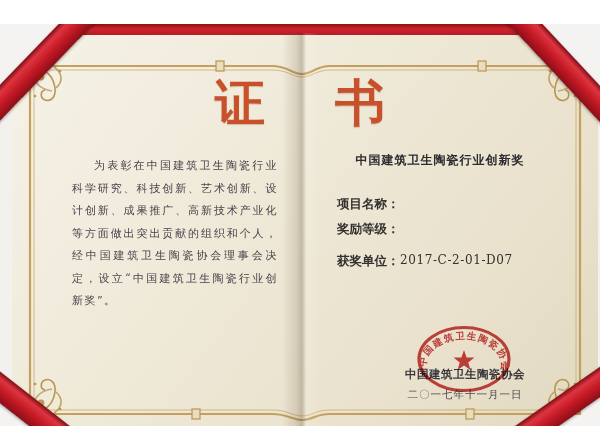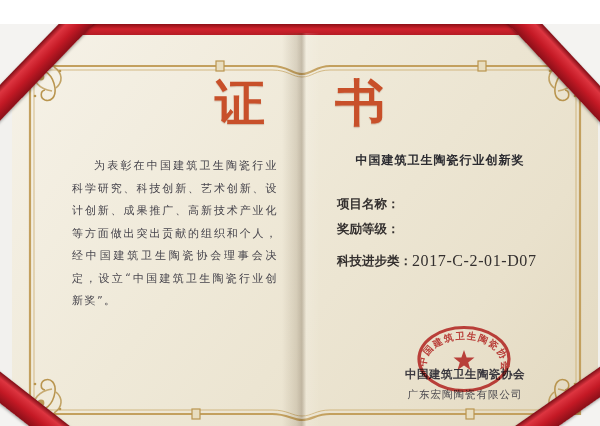--- a/index.html
+++ b/index.html
@@ -134,7 +134,7 @@
       <span class="lab">奖励等级：</span>
     </div>
     <div class="field">
-      <span class="lab">科技进步类：</span>
+      <span class="lab">获奖单位：</span>
       <span class="val num">2017-C-2-01-D07</span>
     </div>
   </div>

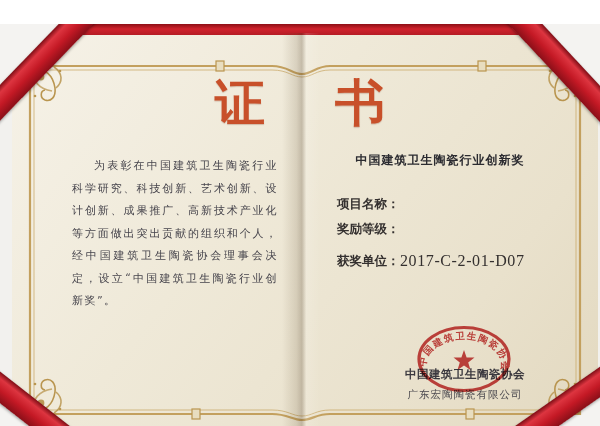--- a/index.html
+++ b/index.html
@@ -54,7 +54,7 @@
   .field.project{margin-bottom:4px;}
   .field .lab{flex:0 0 63px;font-weight:bold;white-space:nowrap;}
   .field .val{flex:1;letter-spacing:.4px;}
-  .field .val.num{font-size:16px;letter-spacing:.6px;font-family:Liberation Serif, serif;}
+  .field .val.num{font-size:12px;letter-spacing:.6px;}
   .issuer{position:absolute;left:400px;top:343px;width:130px;z-index:7;text-align:center;
     font-size:11.5px;font-weight:bold;letter-spacing:.5px;color:#3a383e;}
   .cdate{position:absolute;left:398px;top:364px;width:134px;z-index:7;text-align:center;

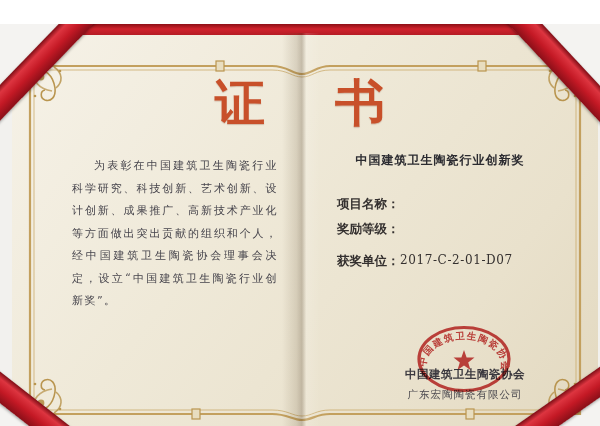--- a/index.html
+++ b/index.html
@@ -140,7 +140,7 @@
   </div>
 
   <div class="issuer">中国建筑卫生陶瓷协会</div>
-  <div class="cdate">广东宏陶陶瓷有限公司</div>
+  <div class="cdate">二〇一七年十一月一日</div>
 
   <svg class="seal" width="100" height="74" viewBox="0 0 100 74">
     <ellipse cx="50" cy="36" rx="45" ry="31.5" fill="none" stroke="#c73737" stroke-width="3.2"></ellipse>

